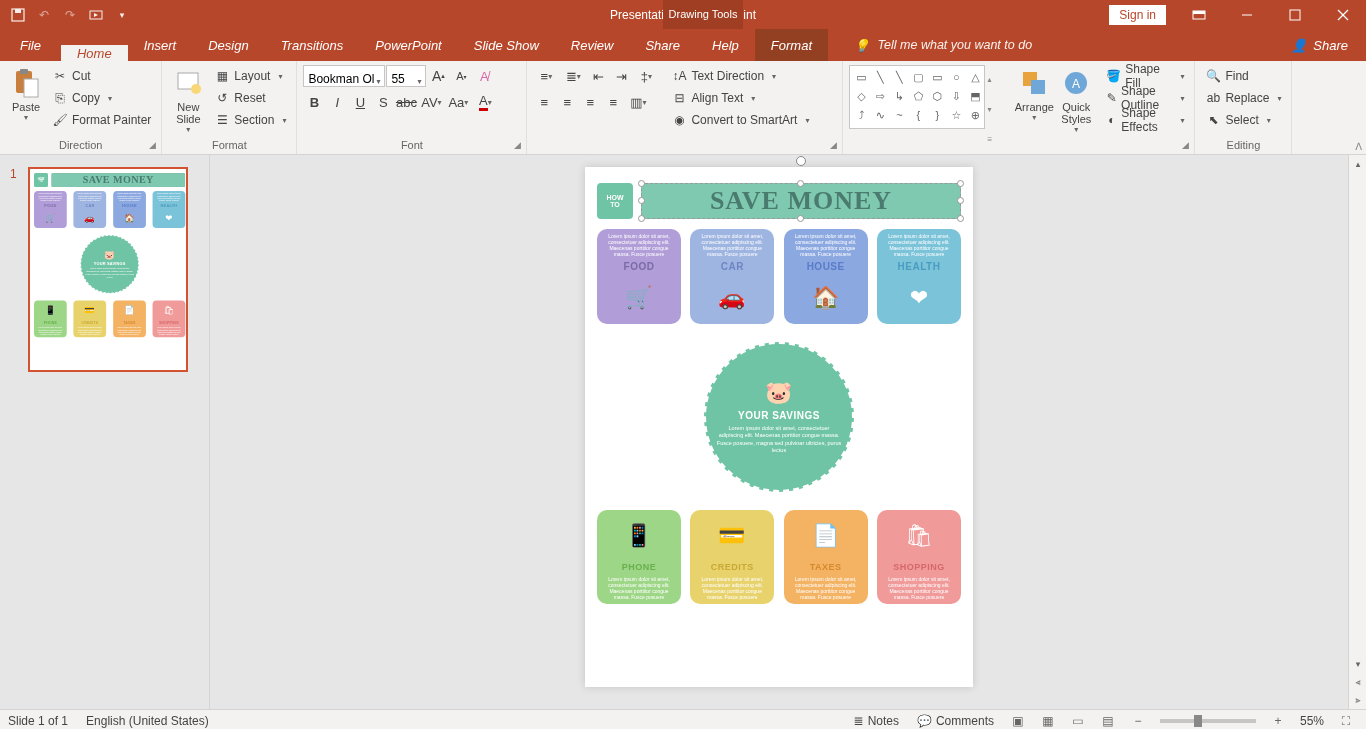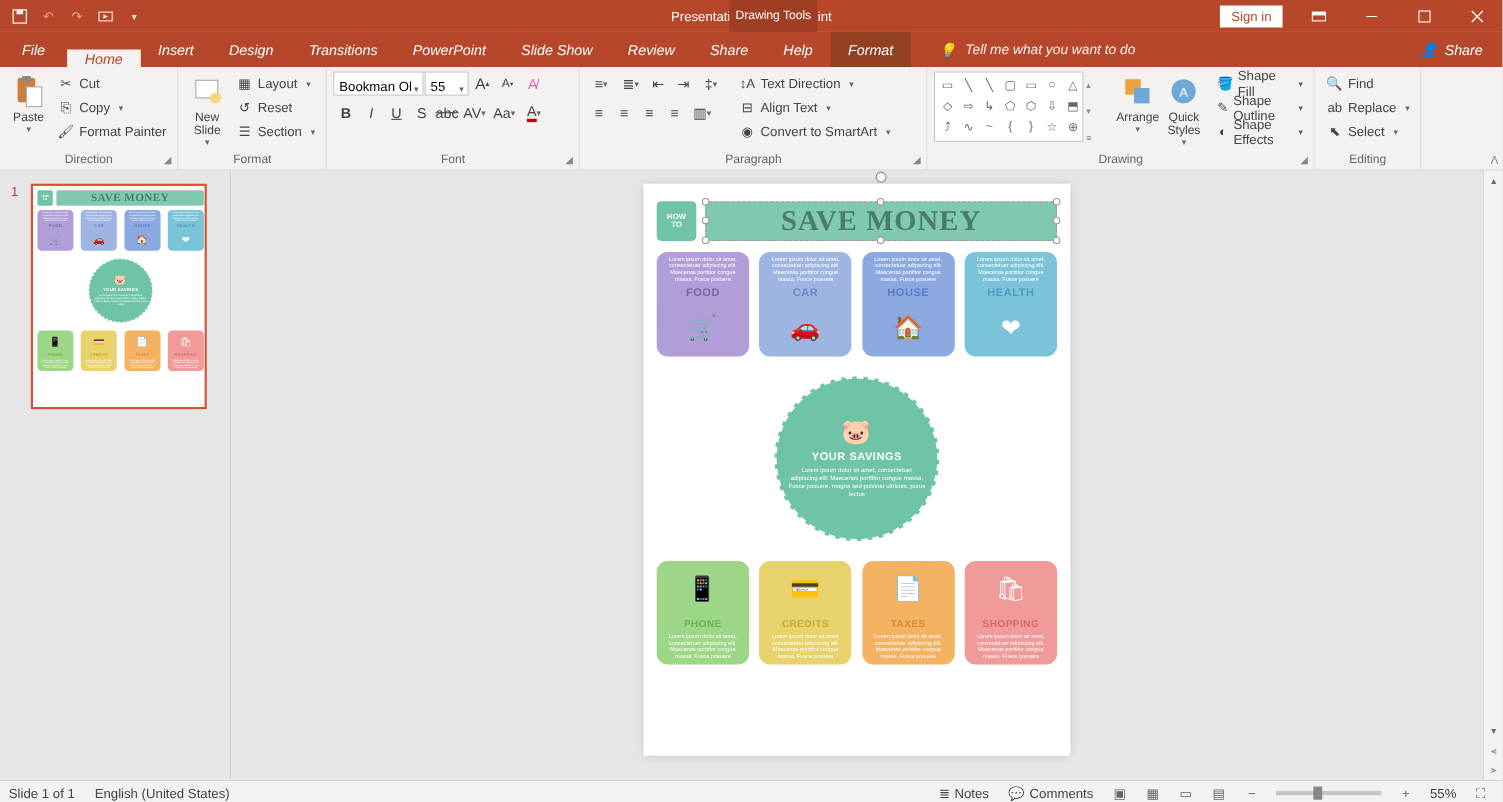--- a/index.html
+++ b/index.html
@@ -320,7 +320,6 @@
           </div>
       </div>
     </div>
-    <div class="group-label">Paragraph</div>
     <div class="group-launcher">◢</div>
   </div>
 

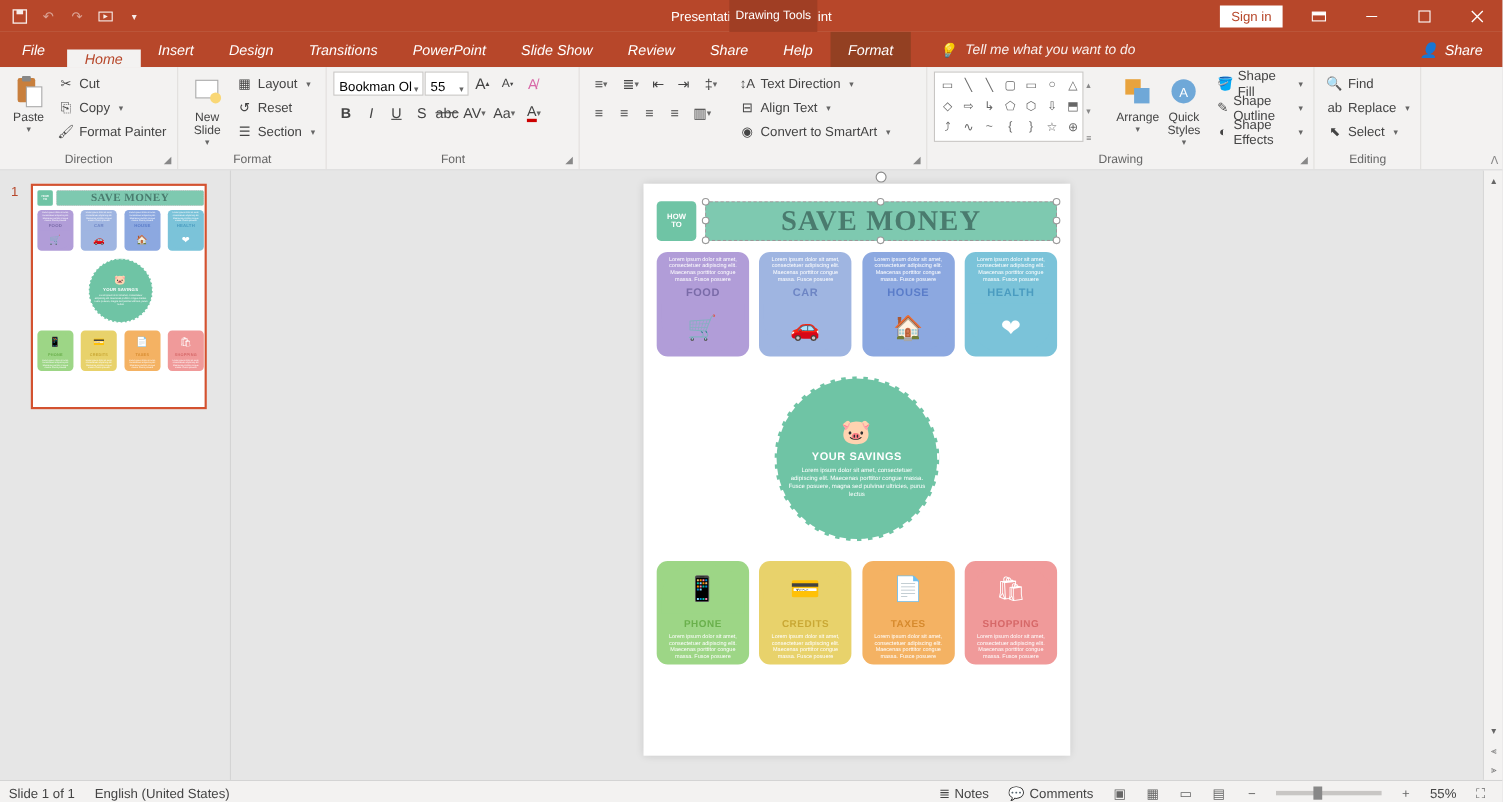--- a/index.html
+++ b/index.html
@@ -392,7 +392,6 @@
           </div>
       </div>
     </div>
-    <div class="group-label">Drawing</div>
     <div class="group-launcher">◢</div>
   </div>
 

